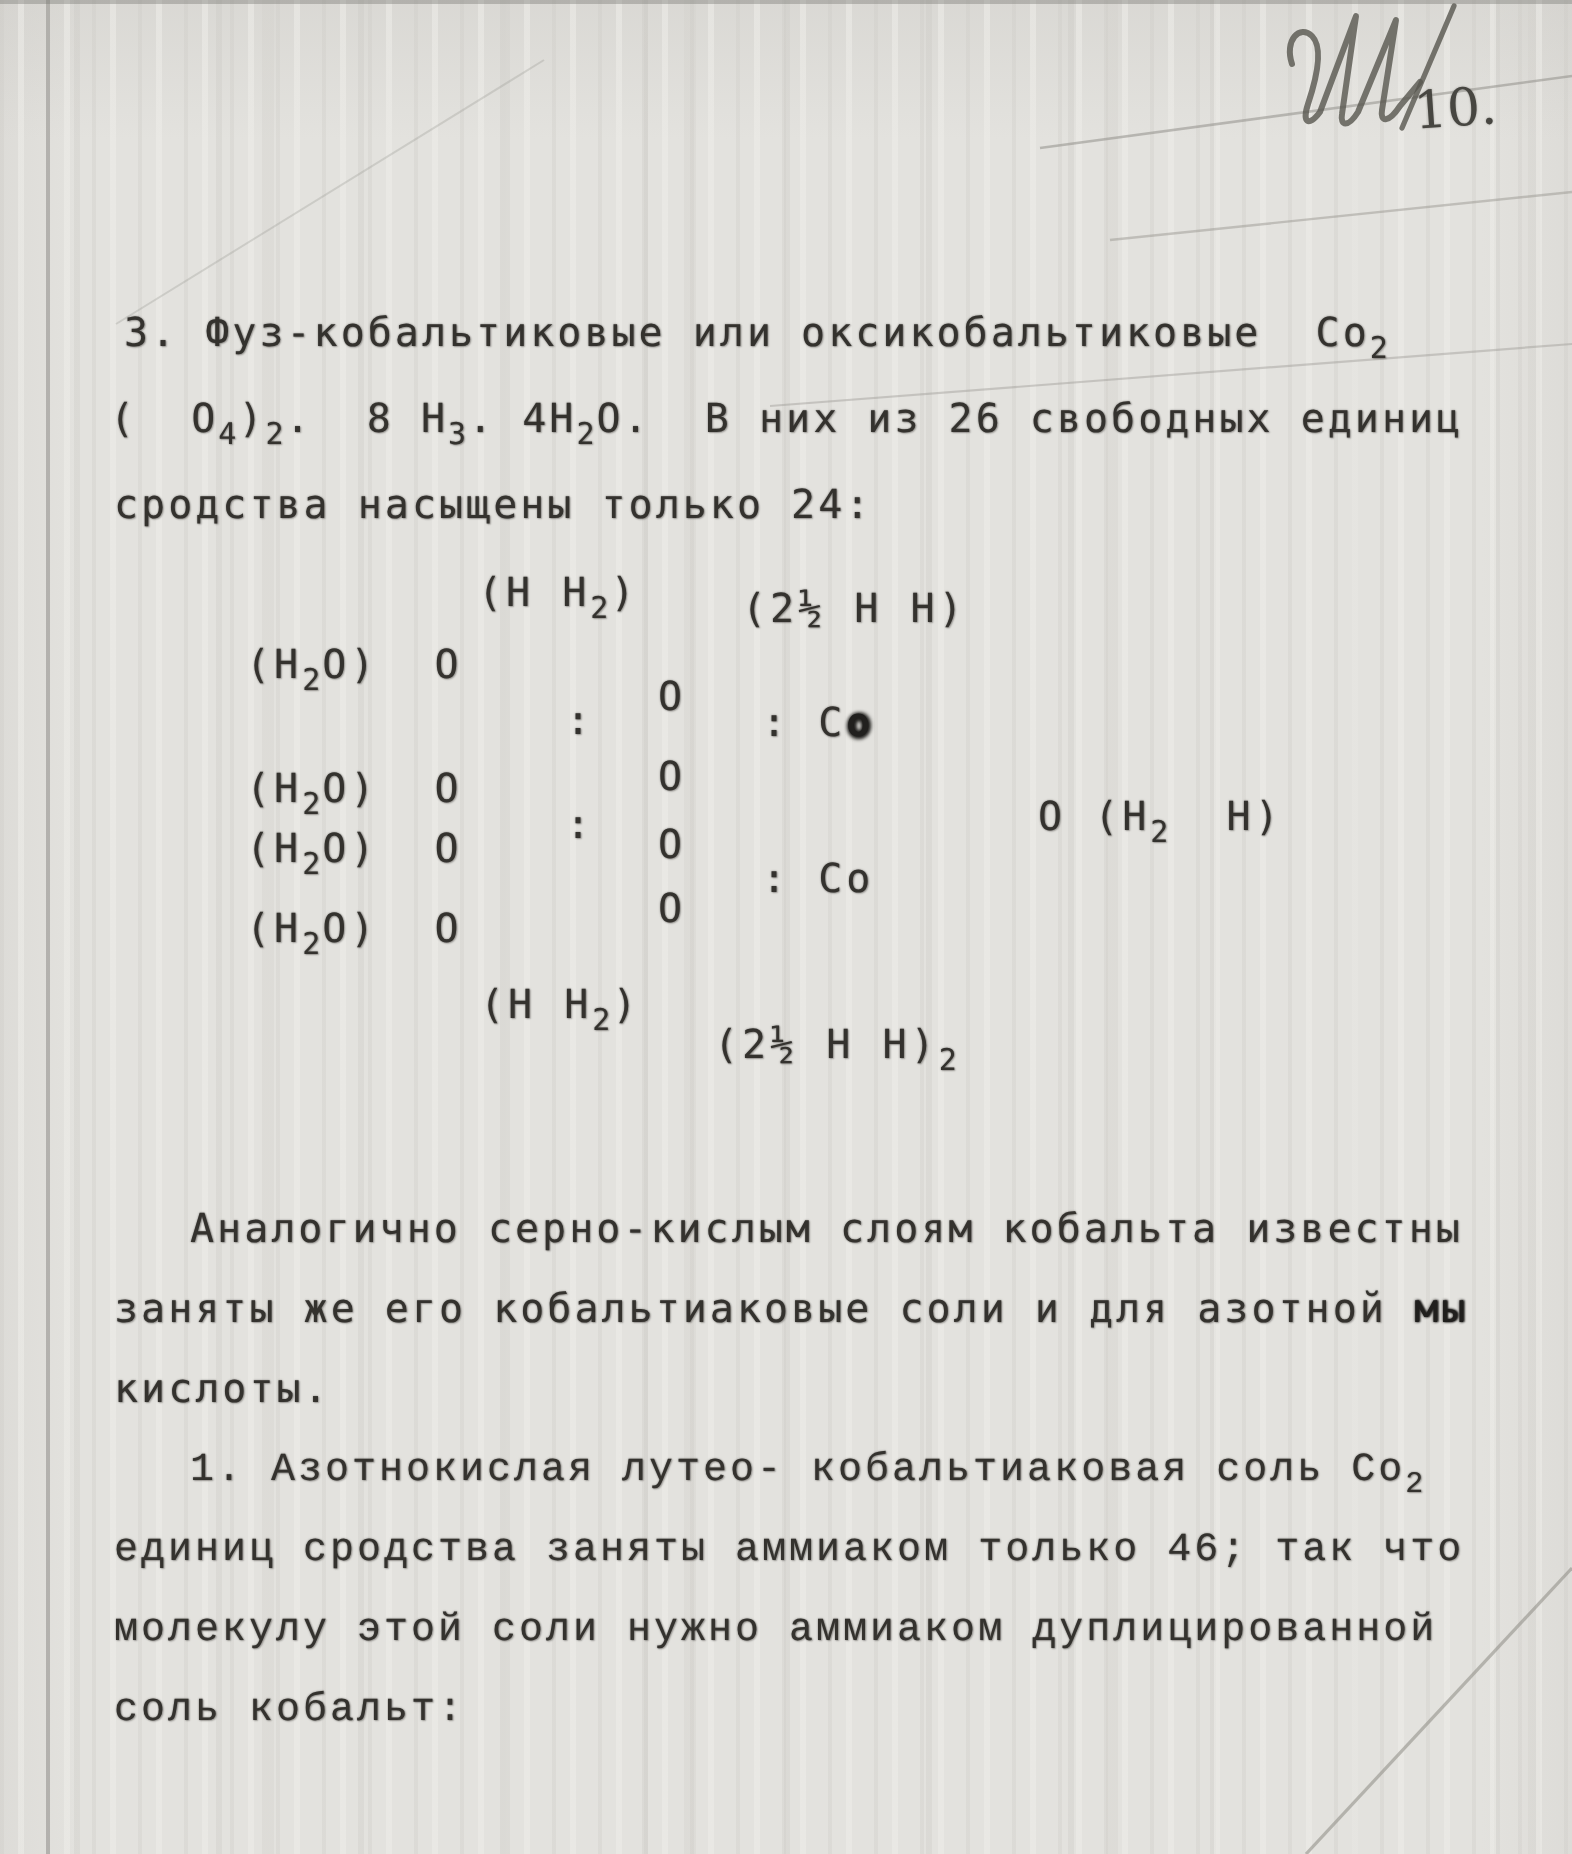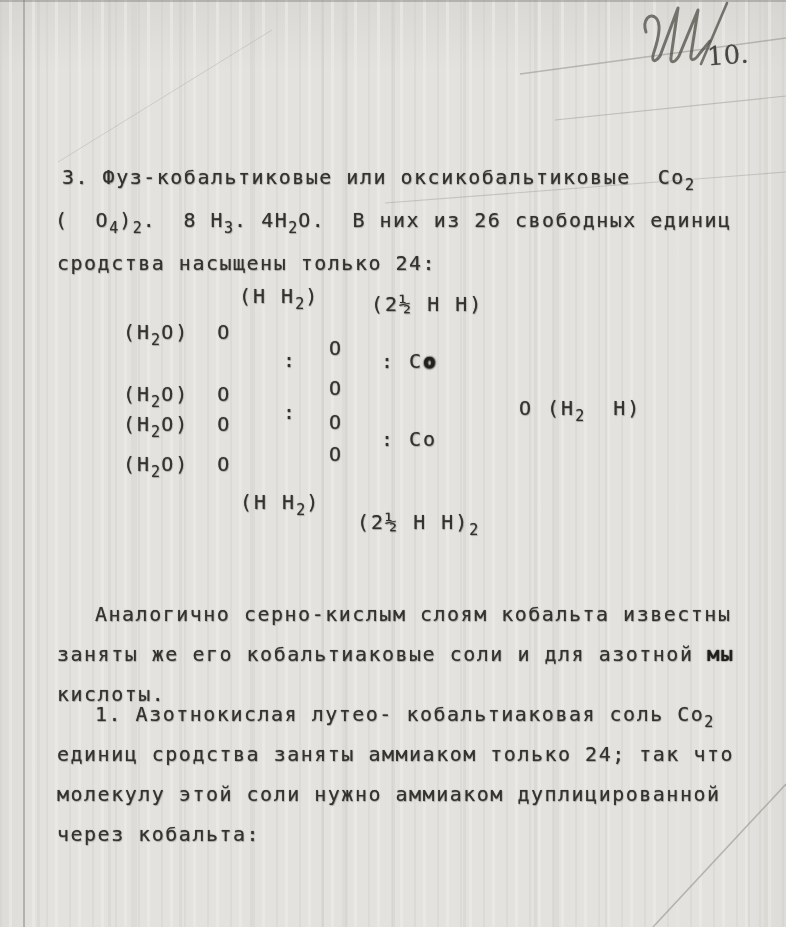--- a/index.html
+++ b/index.html
@@ -24,7 +24,7 @@
   .para{position:absolute;left:55px;width:710px;z-index:2;filter:blur(0.25px);}
   .line{white-space:pre;font-size:20px;letter-spacing:1.5px;color:#34322e;
         text-shadow:0 0 1px rgba(52,50,46,.6),0.6px 0.6px 0.8px rgba(52,50,46,.3);}
-  .p-oxy{top:156px;} .p-oxy .line{line-height:43px;height:43px;}
+  .p-oxy{top:145px;} .p-oxy .line{line-height:43px;height:43px;}
   .p-analog{top:594px;} .p-analog .line{line-height:40px;height:40px;}
   .p-nitrate{top:694px;} .p-nitrate .line{line-height:40px;height:40px;}
   .ind2{padding-left:2px;} .ind8{padding-left:7px;} .ind40{padding-left:40px;}

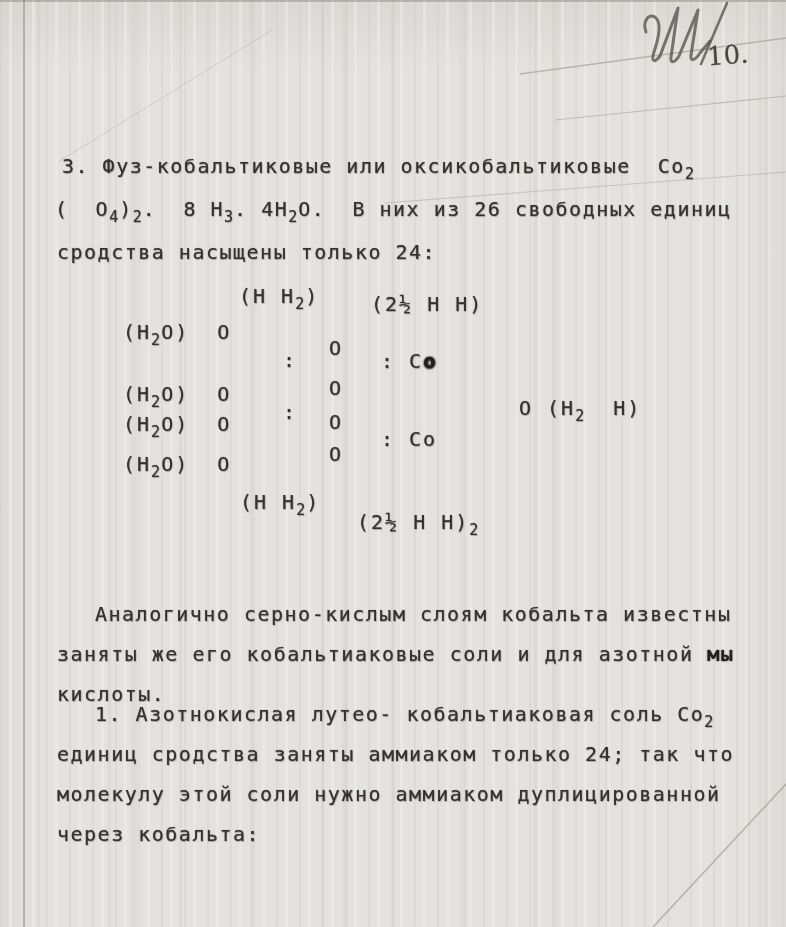--- a/index.html
+++ b/index.html
@@ -26,7 +26,7 @@
         text-shadow:0 0 1px rgba(52,50,46,.6),0.6px 0.6px 0.8px rgba(52,50,46,.3);}
   .p-oxy{top:145px;} .p-oxy .line{line-height:43px;height:43px;}
   .p-analog{top:594px;} .p-analog .line{line-height:40px;height:40px;}
-  .p-nitrate{top:694px;} .p-nitrate .line{line-height:40px;height:40px;}
+  .p-nitrate{top:716px;font-family:Liberation Mono, monospace;} .p-nitrate .line{line-height:40px;height:40px;}
   .ind2{padding-left:2px;} .ind8{padding-left:7px;} .ind40{padding-left:40px;}
   sub{font-size:15px;vertical-align:-6px;letter-spacing:1px;}
   .ovr{font-weight:normal;color:#201f1d;

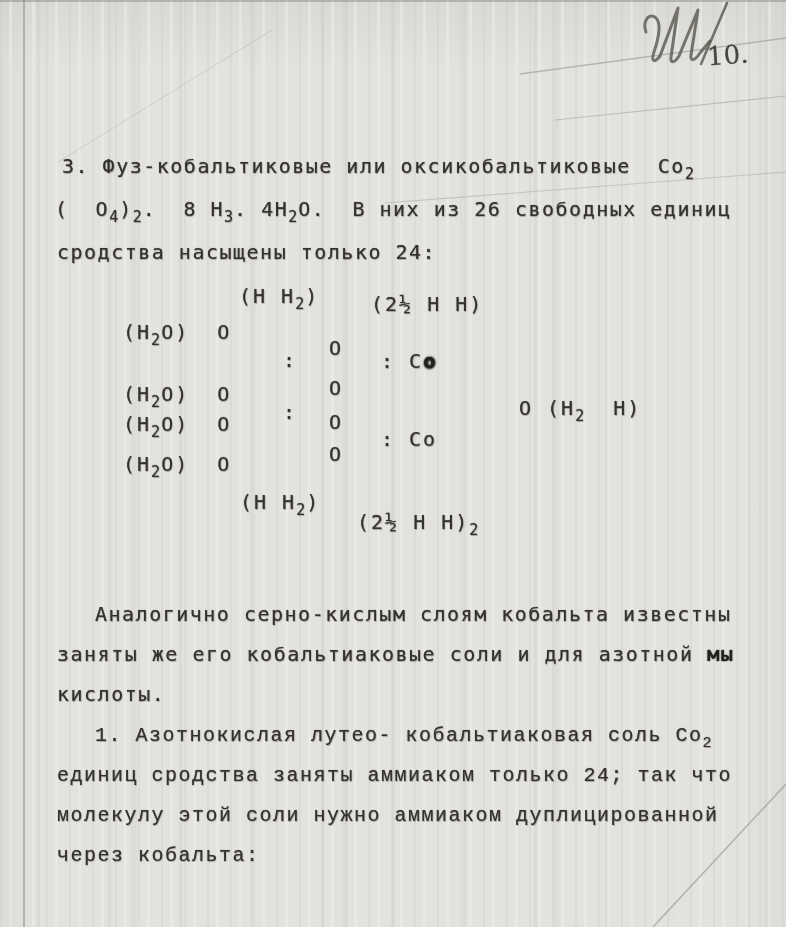--- a/index.html
+++ b/index.html
@@ -111,7 +111,7 @@
 
   <div class="para p-nitrate">
     <div class="line ind40"><span>1. Азотнокислая лутео- кобальтиаковая соль Со</span><sub>2</sub></div>
-    <div class="line ind2">единиц сродства заняты аммиаком только 24; так что</div>
+    <div class="line ind2">единиц сродства заняты аммиаком только 46; так что</div>
     <div class="line ind2">молекулу этой соли нужно аммиаком дуплицированной</div>
     <div class="line ind2">через кобальта:</div>
   </div>

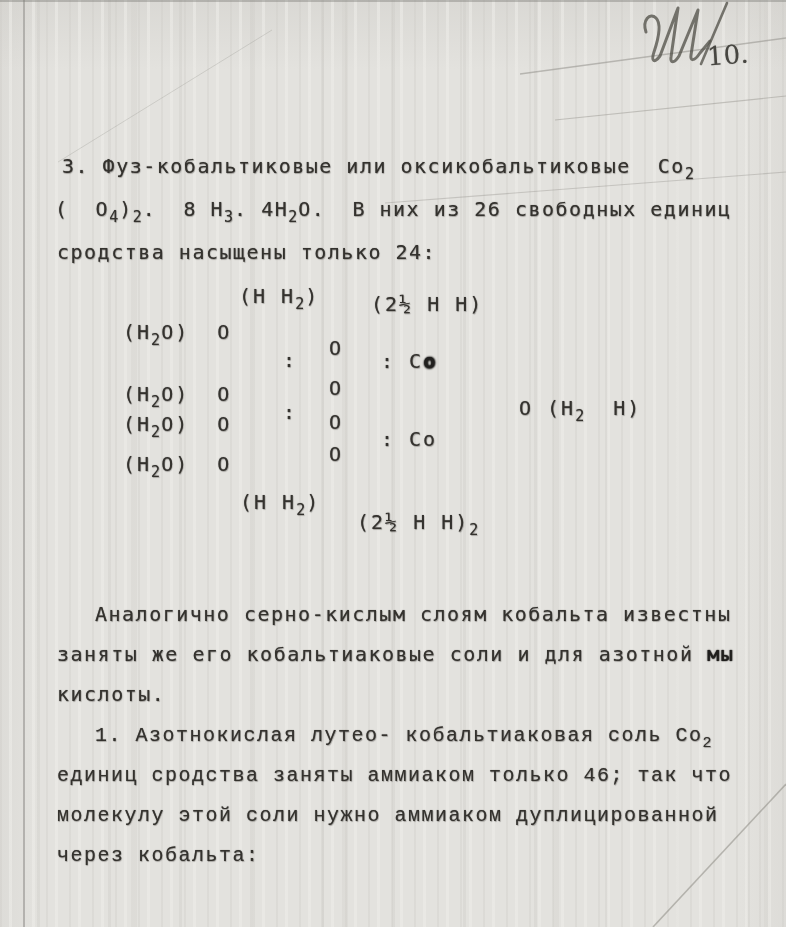--- a/index.html
+++ b/index.html
@@ -113,7 +113,7 @@
     <div class="line ind40"><span>1. Азотнокислая лутео- кобальтиаковая соль Со</span><sub>2</sub></div>
     <div class="line ind2">единиц сродства заняты аммиаком только 46; так что</div>
     <div class="line ind2">молекулу этой соли нужно аммиаком дуплицированной</div>
-    <div class="line ind2">через кобальта:</div>
+    <div class="line ind2">соль кобальт:</div>
   </div>
 
 </div>

